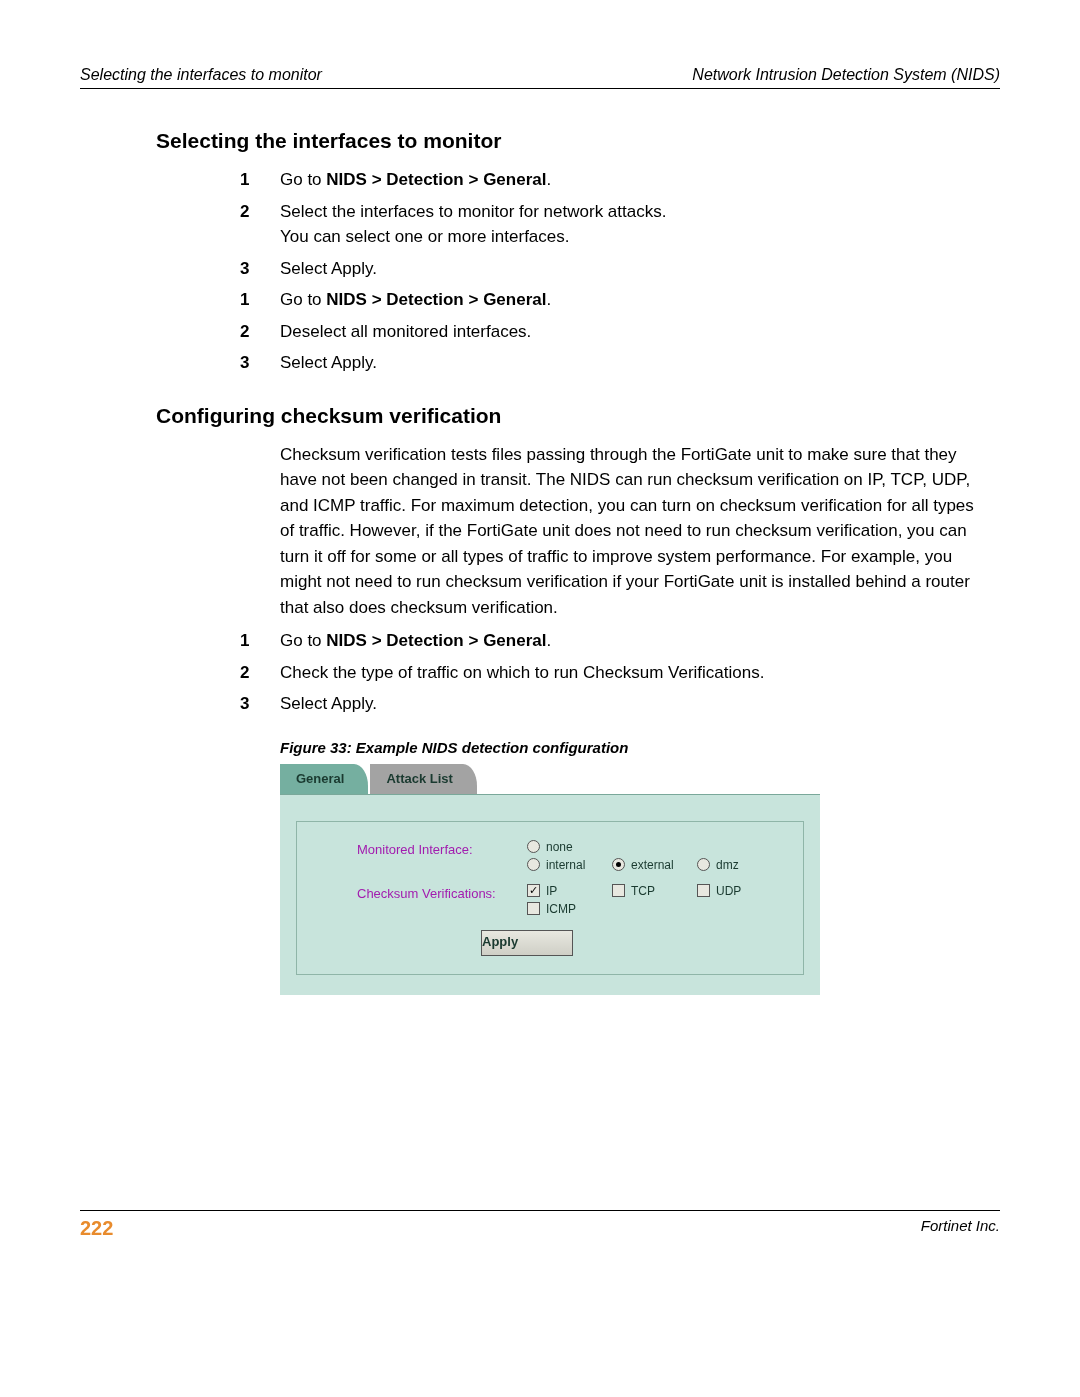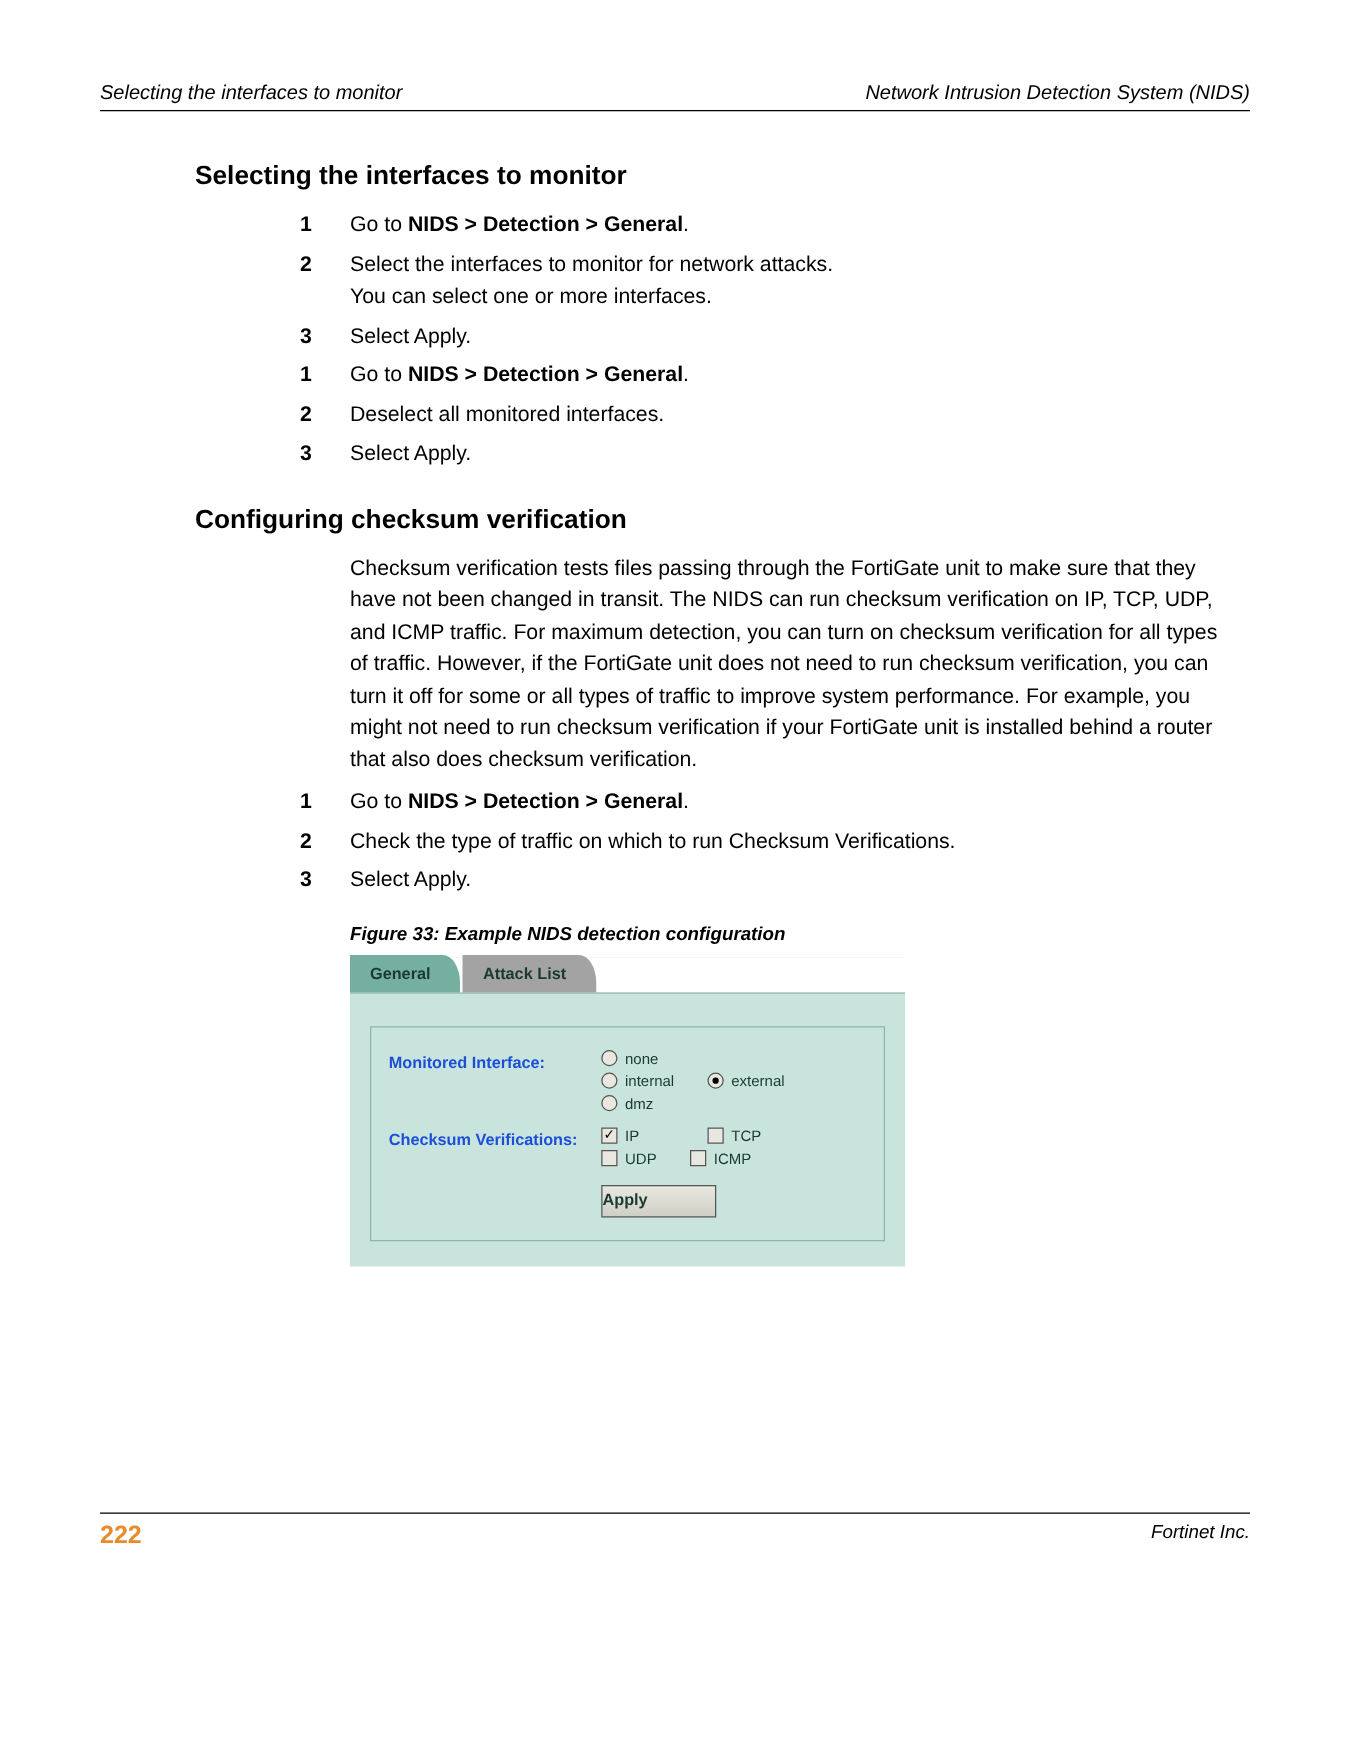--- a/index.html
+++ b/index.html
@@ -68,7 +68,7 @@
   }
   
   .figure-ui {
-    width: 444px;
+    width: 540px;
     background: #c8e4dc;
     margin-bottom: 30px;
     font-family: Verdana, Arial, sans-serif;

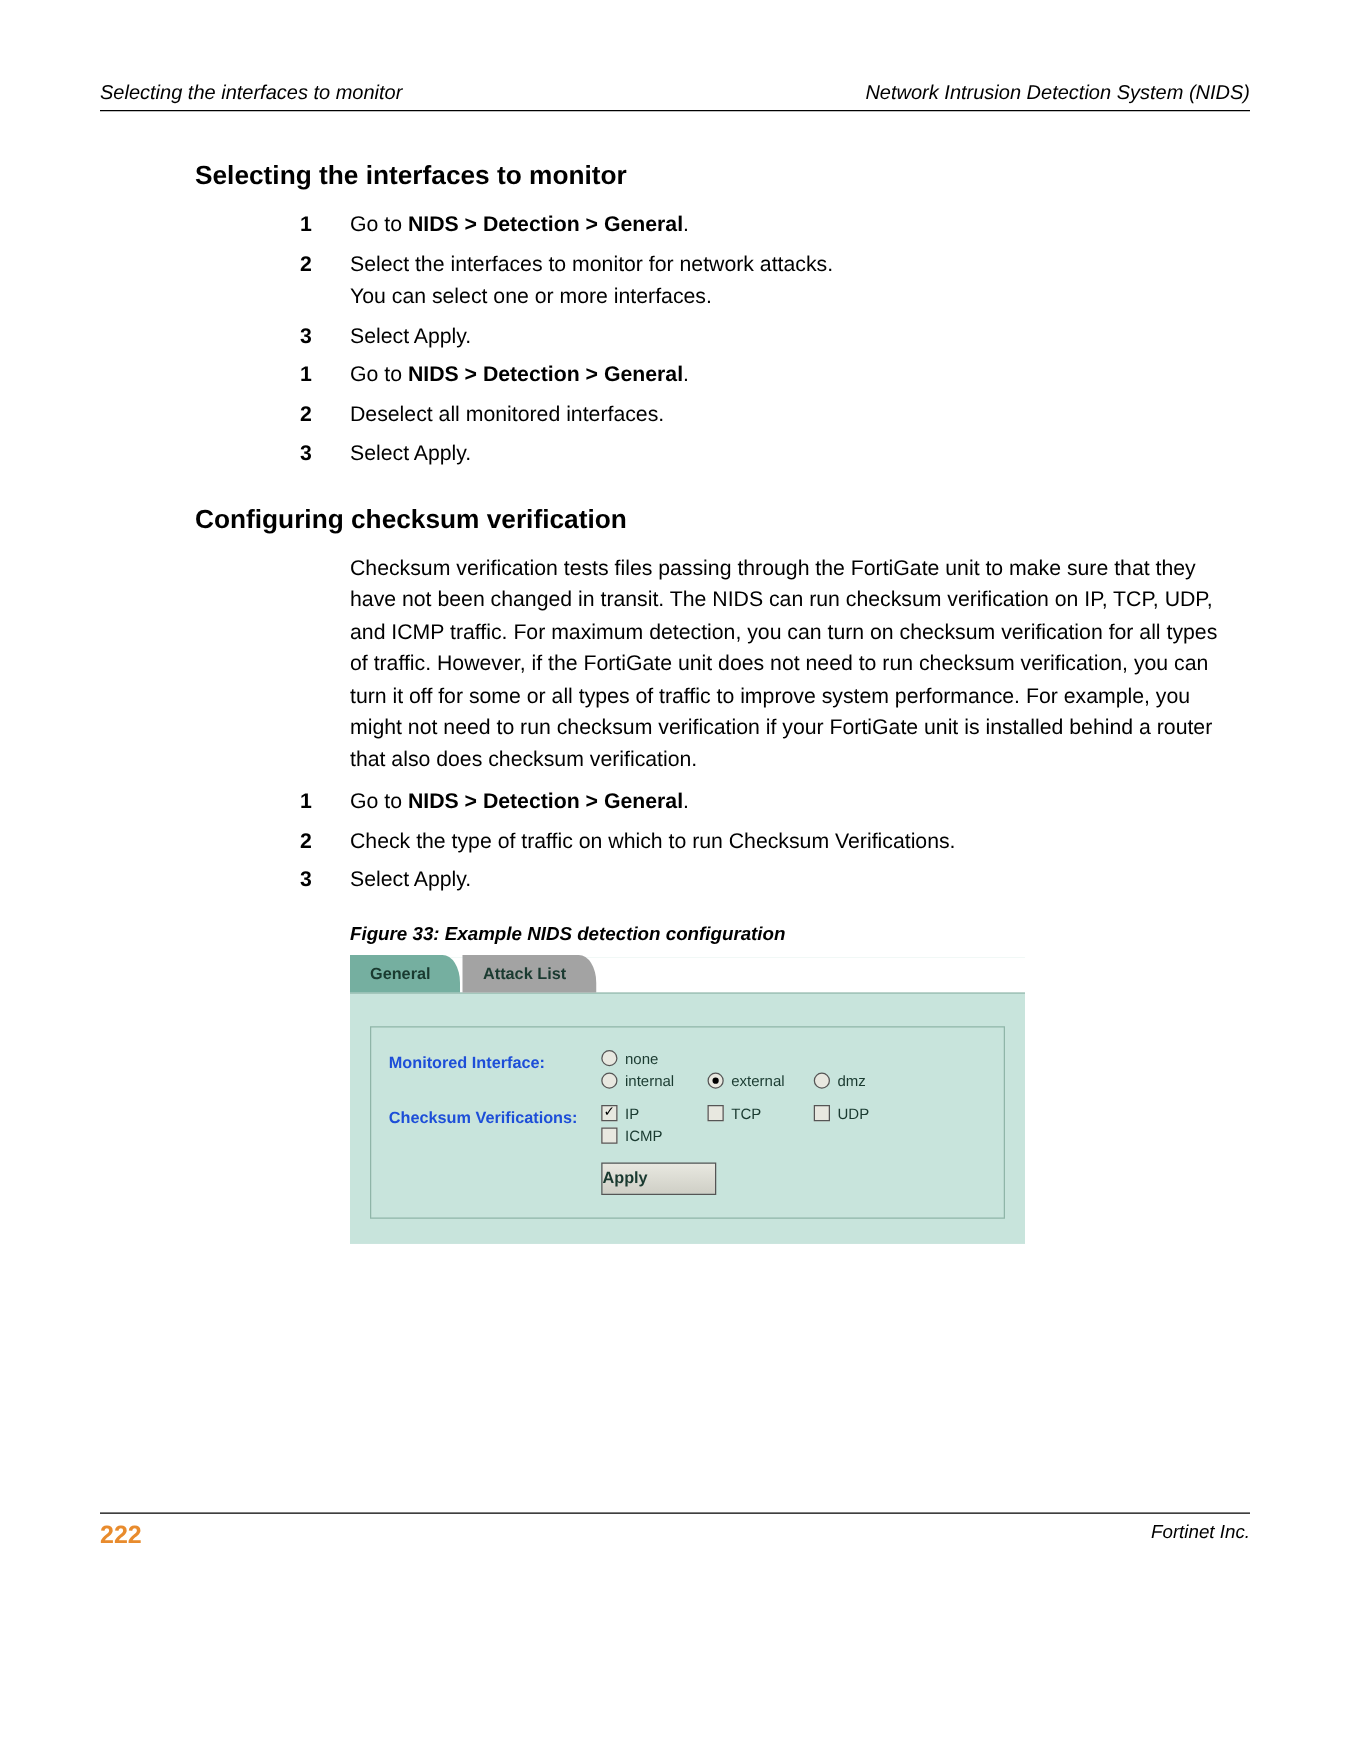--- a/index.html
+++ b/index.html
@@ -118,10 +118,11 @@
   }
   .form-label {
     width: 170px;
-    font-weight: bold;
-    color: #1d4ed8;
+    font-weight: normal;
+    color: #a21caf;
     padding-top: 2px;
     flex-shrink: 0;
+    margin-left: 46px;
   }
   .form-controls {
     flex: 1;

